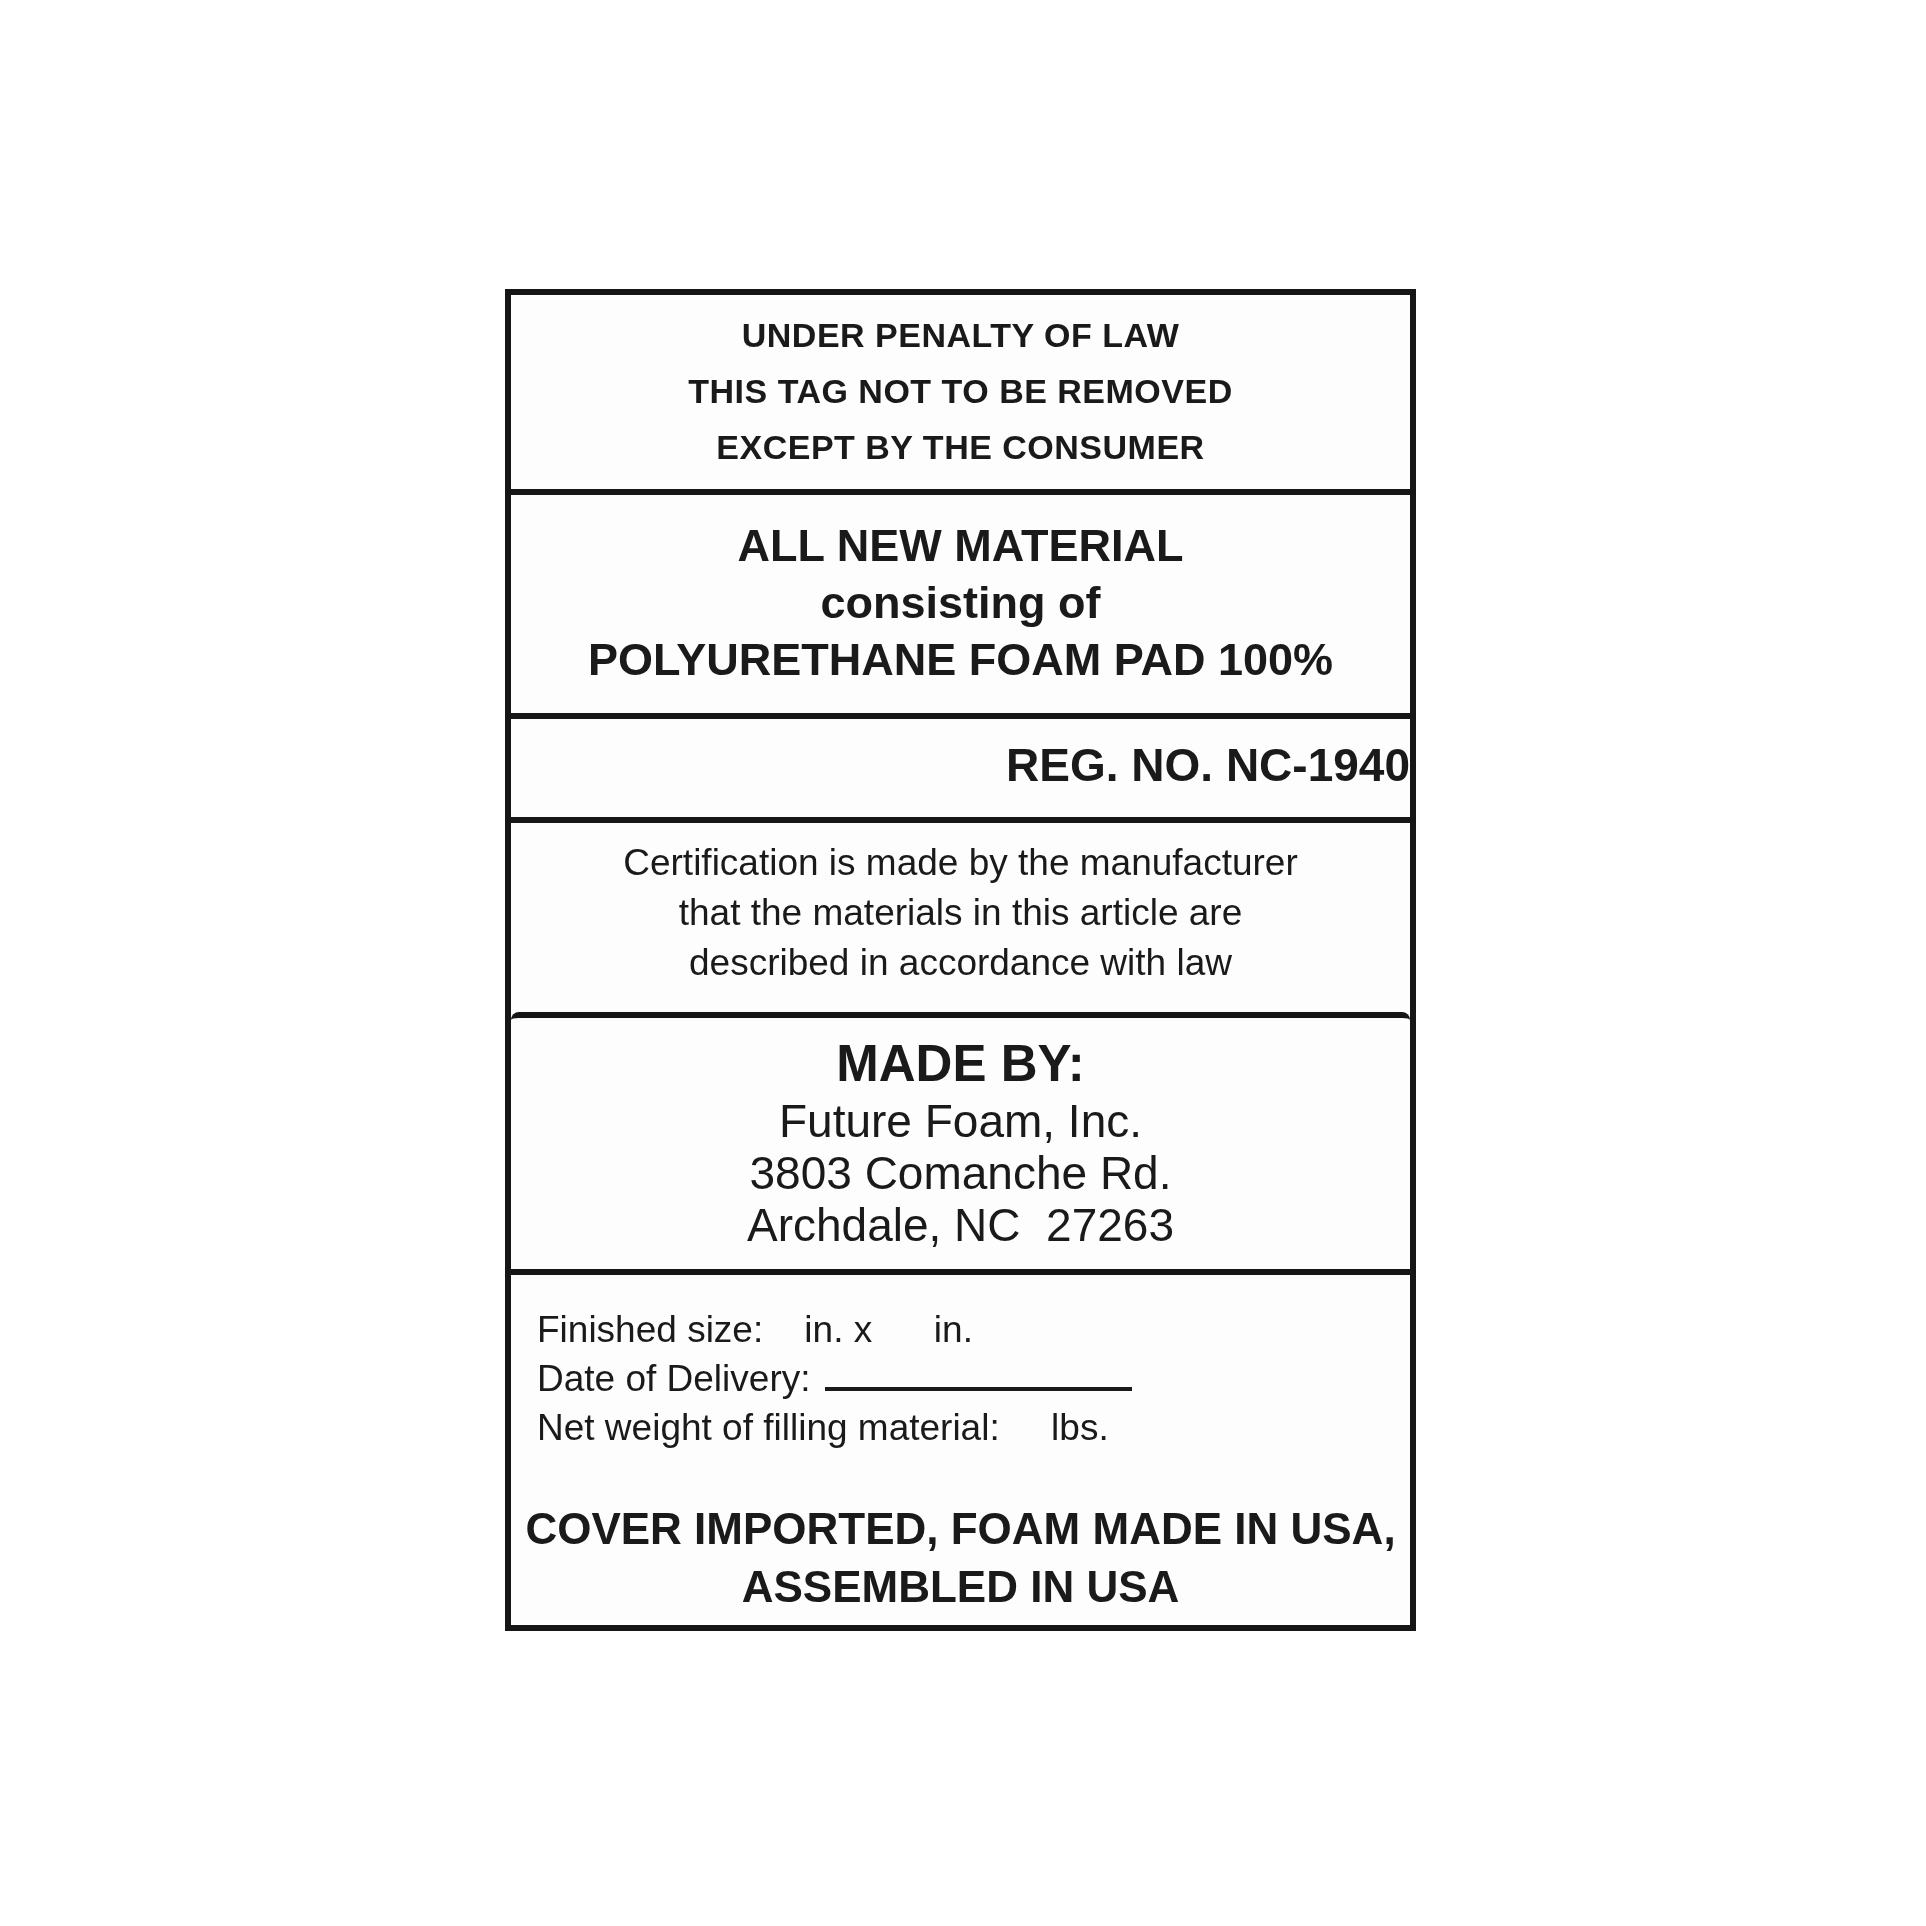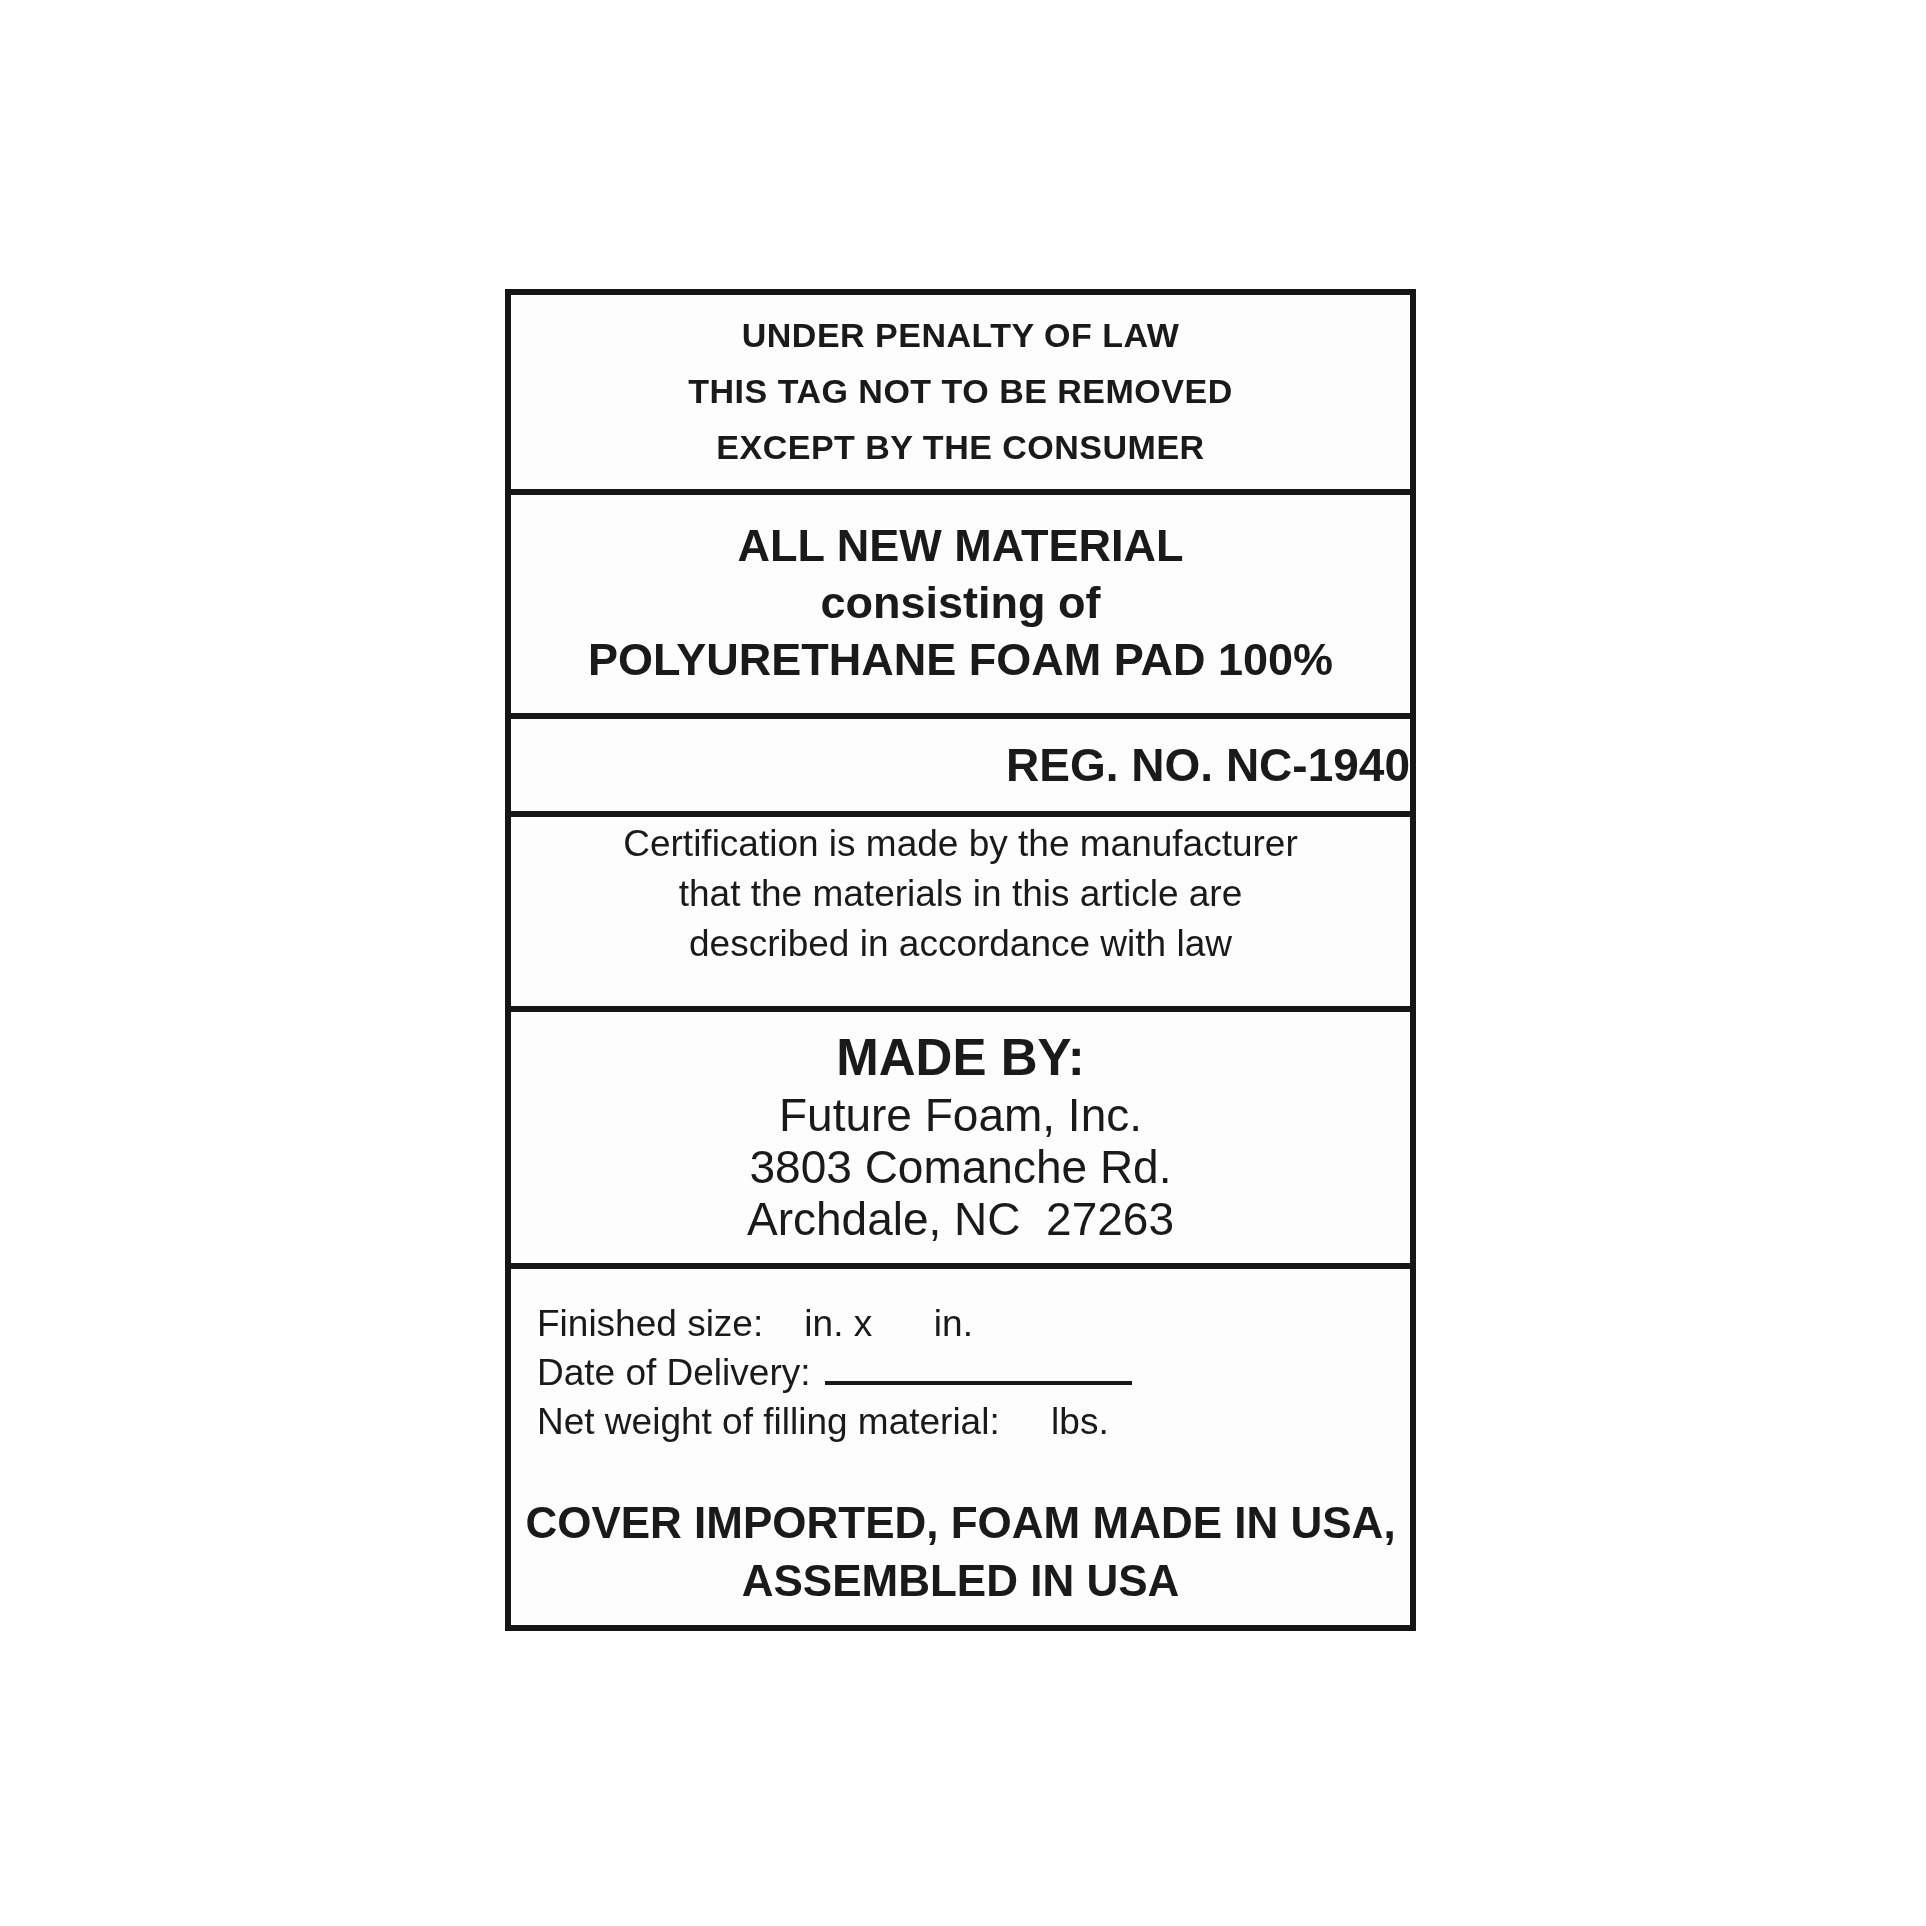--- a/index.html
+++ b/index.html
@@ -68,7 +68,7 @@
   }
 
   
-  .s4 { height: 195px; padding-top: 2px; }
+  .s4 { height: 195px; padding-top: 15px; margin-top: 6px; }
   .s4 .line {
     font-size: 37px;
     line-height: 50px;

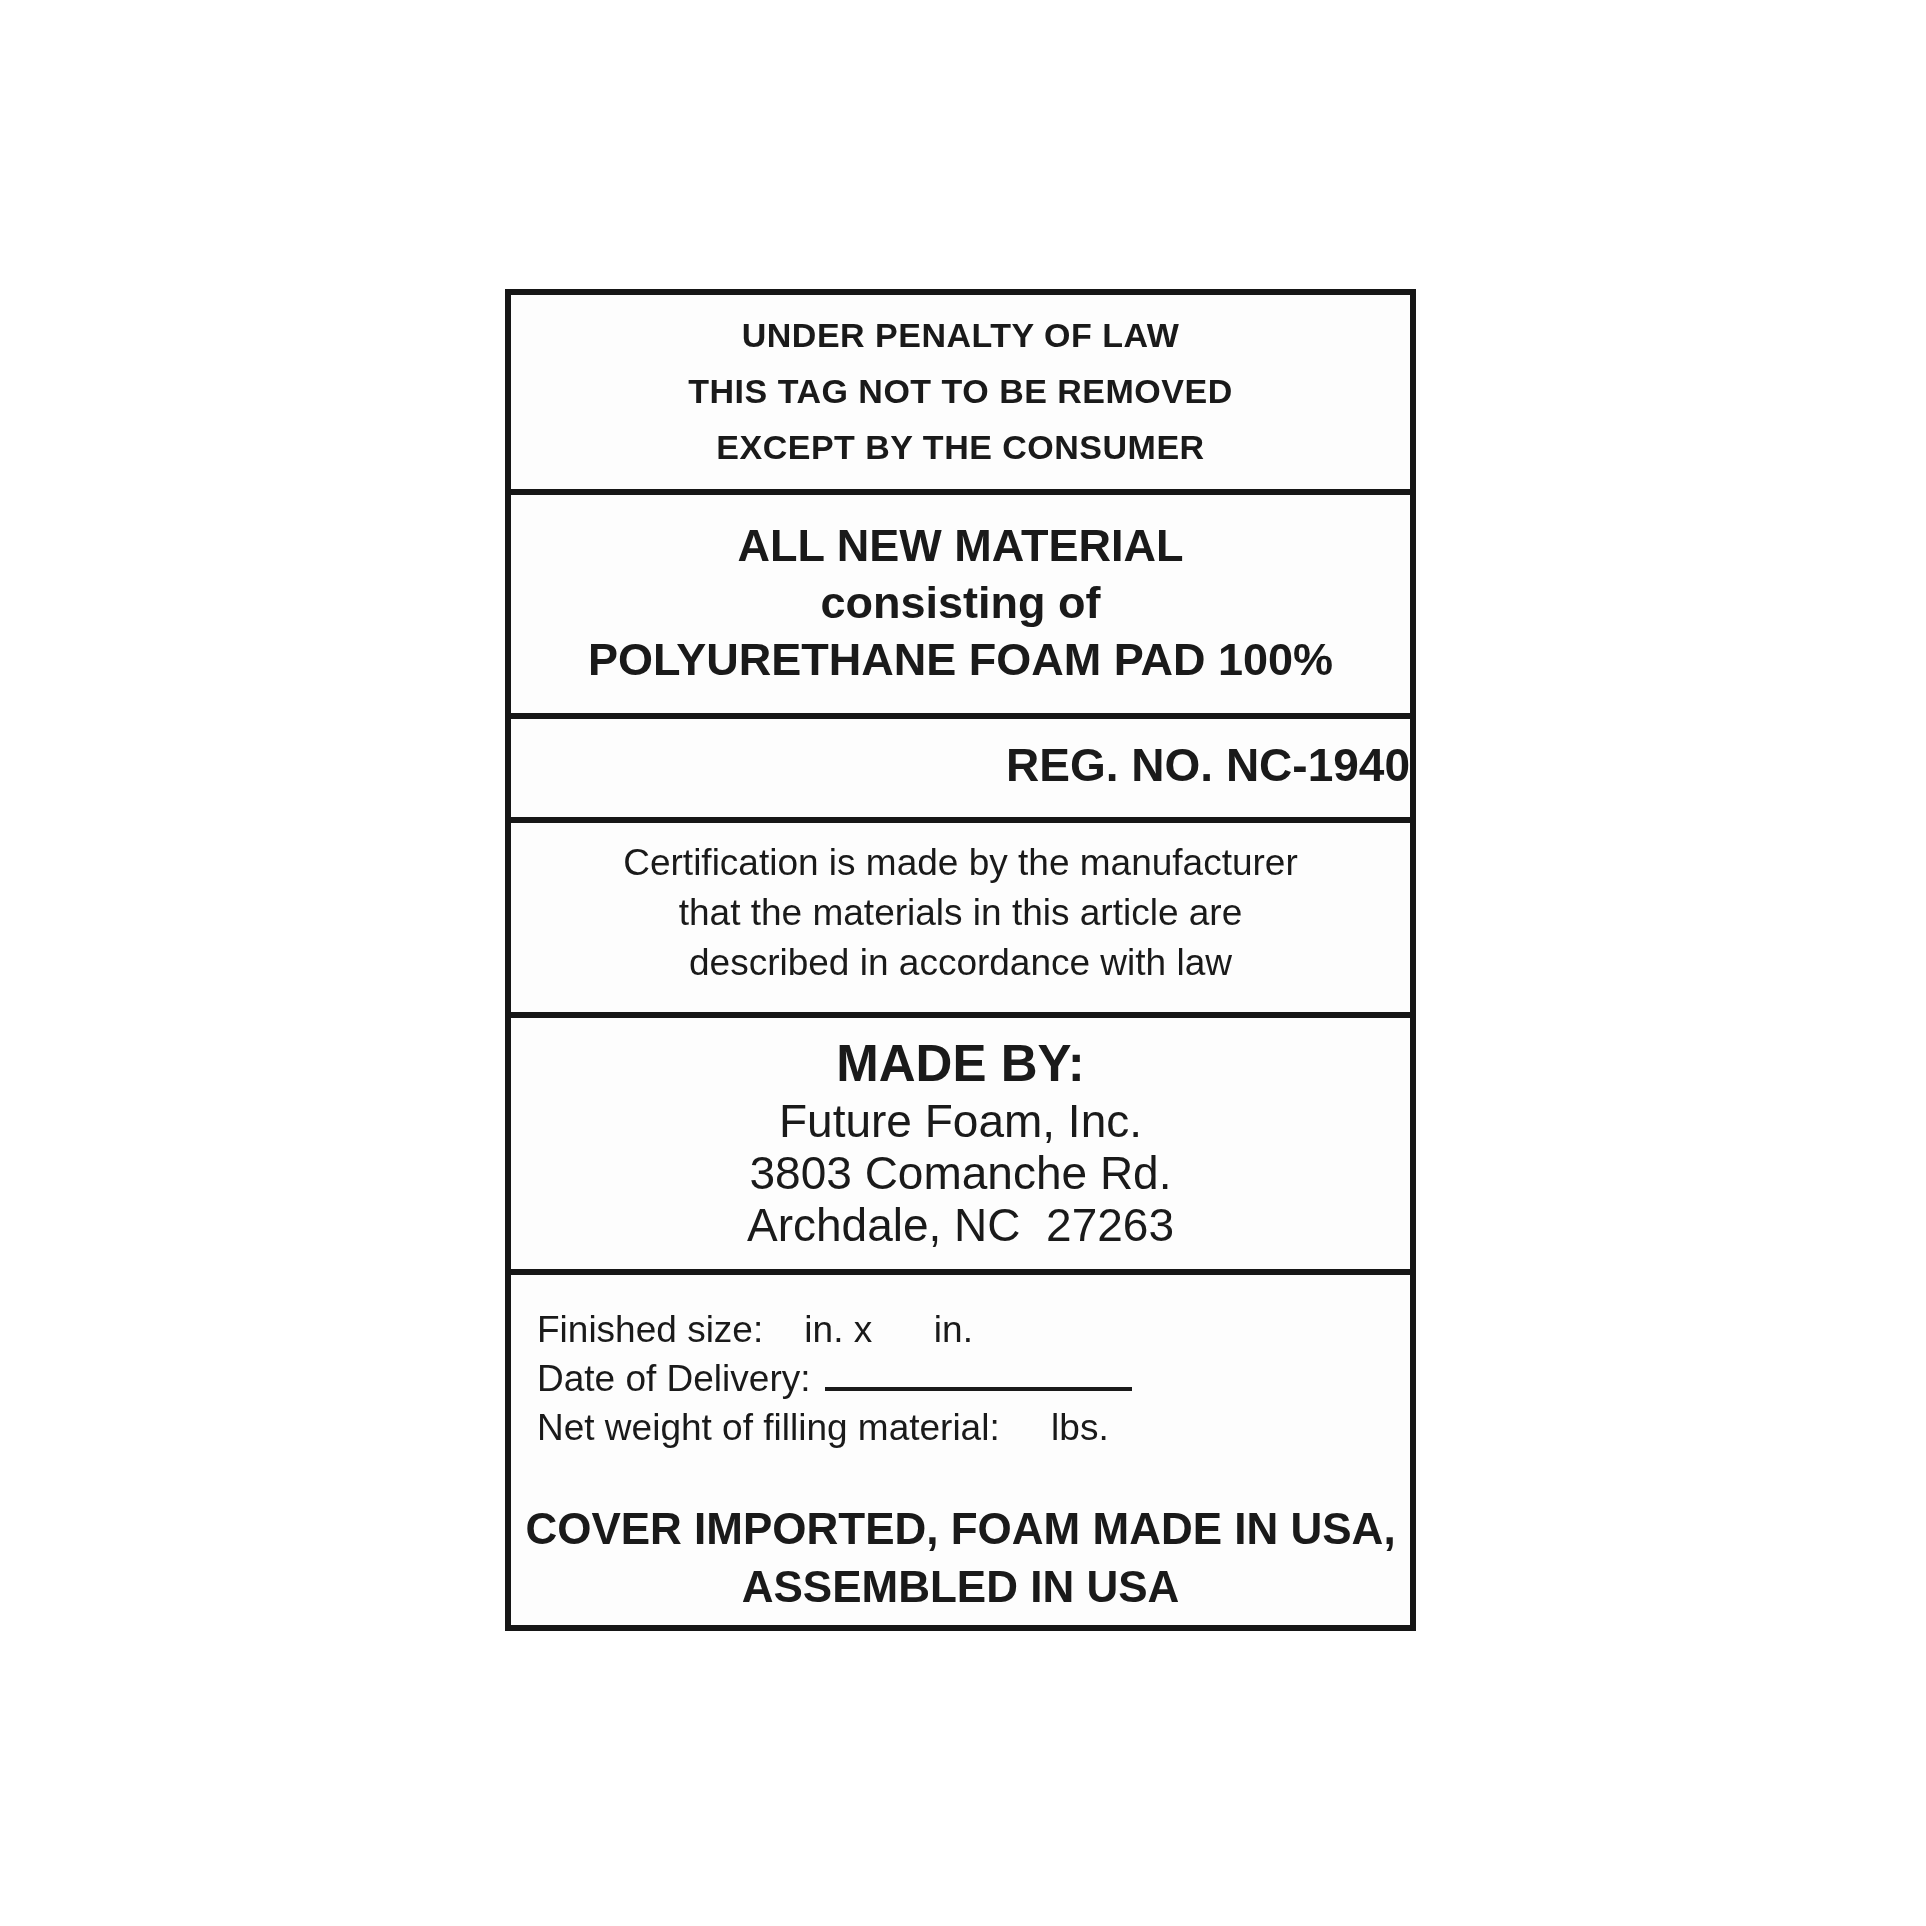--- a/index.html
+++ b/index.html
@@ -75,7 +75,7 @@
   }
 
   
-  .s5 { height: 257px; padding-top: 14px; }
+  .s5 { height: 257px; padding-top: 14px; border-radius: 8px; }
   .s5 .heading {
     font-weight: bold;
     font-size: 51px;

